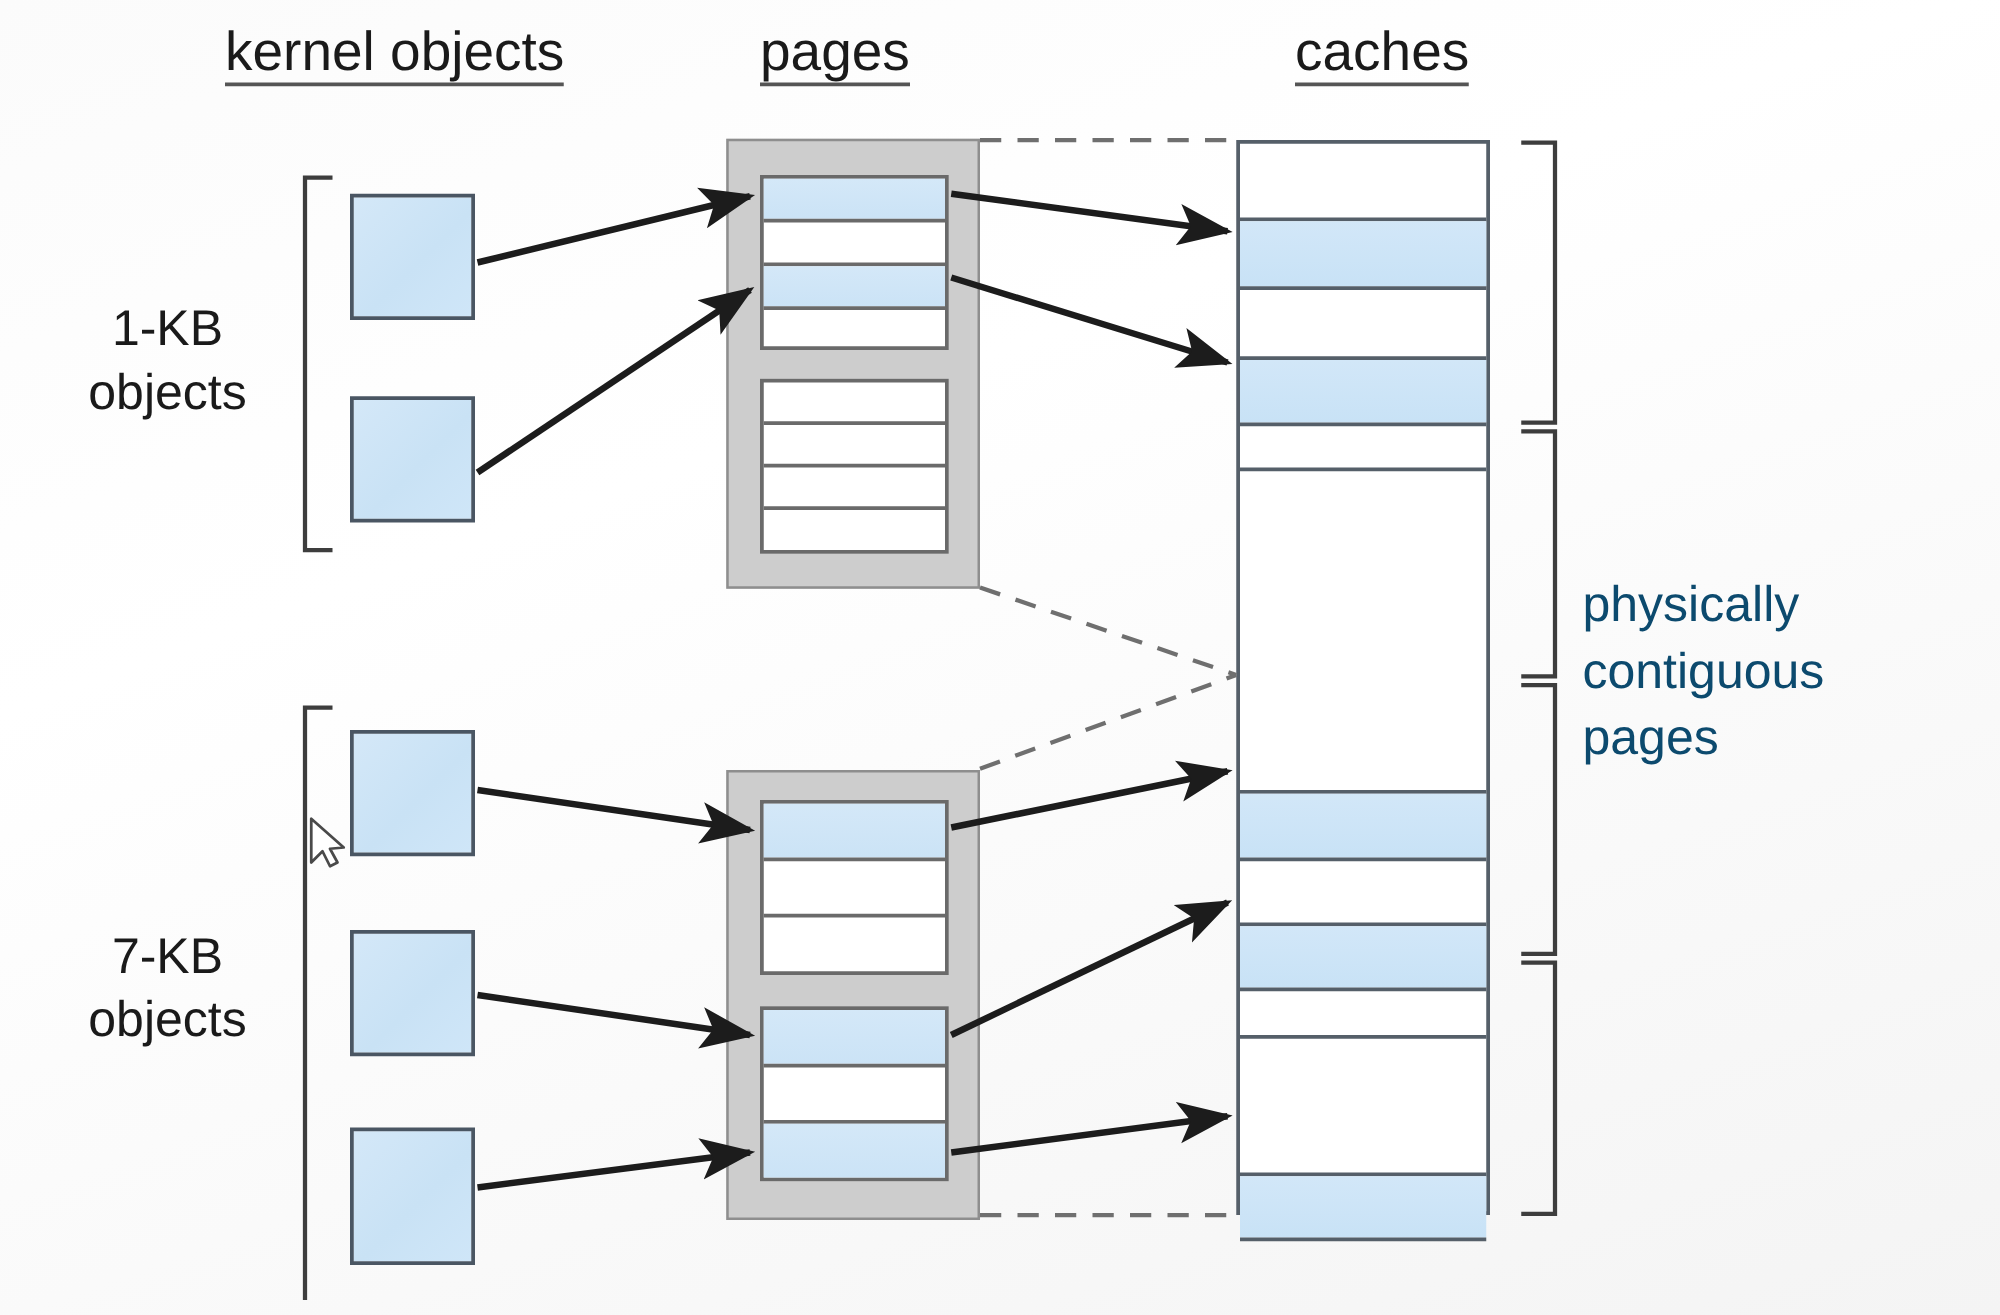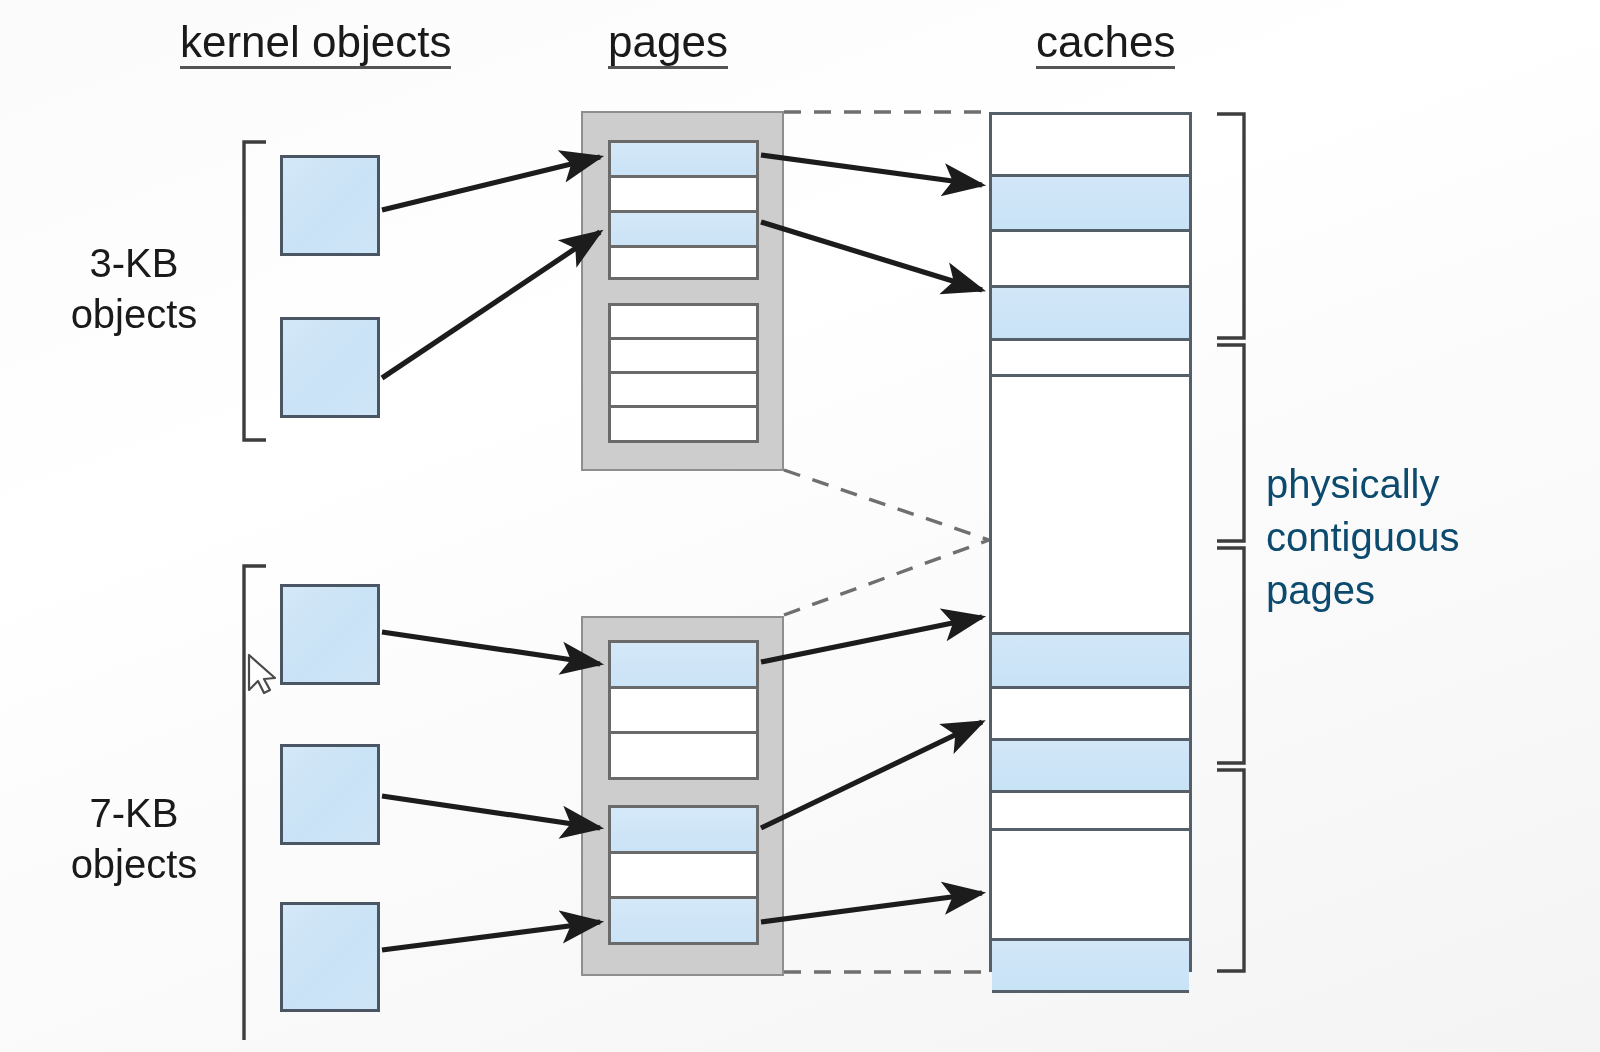--- a/index.html
+++ b/index.html
@@ -89,7 +89,7 @@
   <div class="hdr" id="hdr-caches">pages</div>
   <div class="hdr" id="hdr-slabs">caches</div>
 
-  <div class="grouplbl" id="lbl-3kb">3-KB
+  <div class="grouplbl" id="lbl-3kb">1-KB
 objects</div>
   <div class="grouplbl" id="lbl-7kb">7-KB
 objects</div>

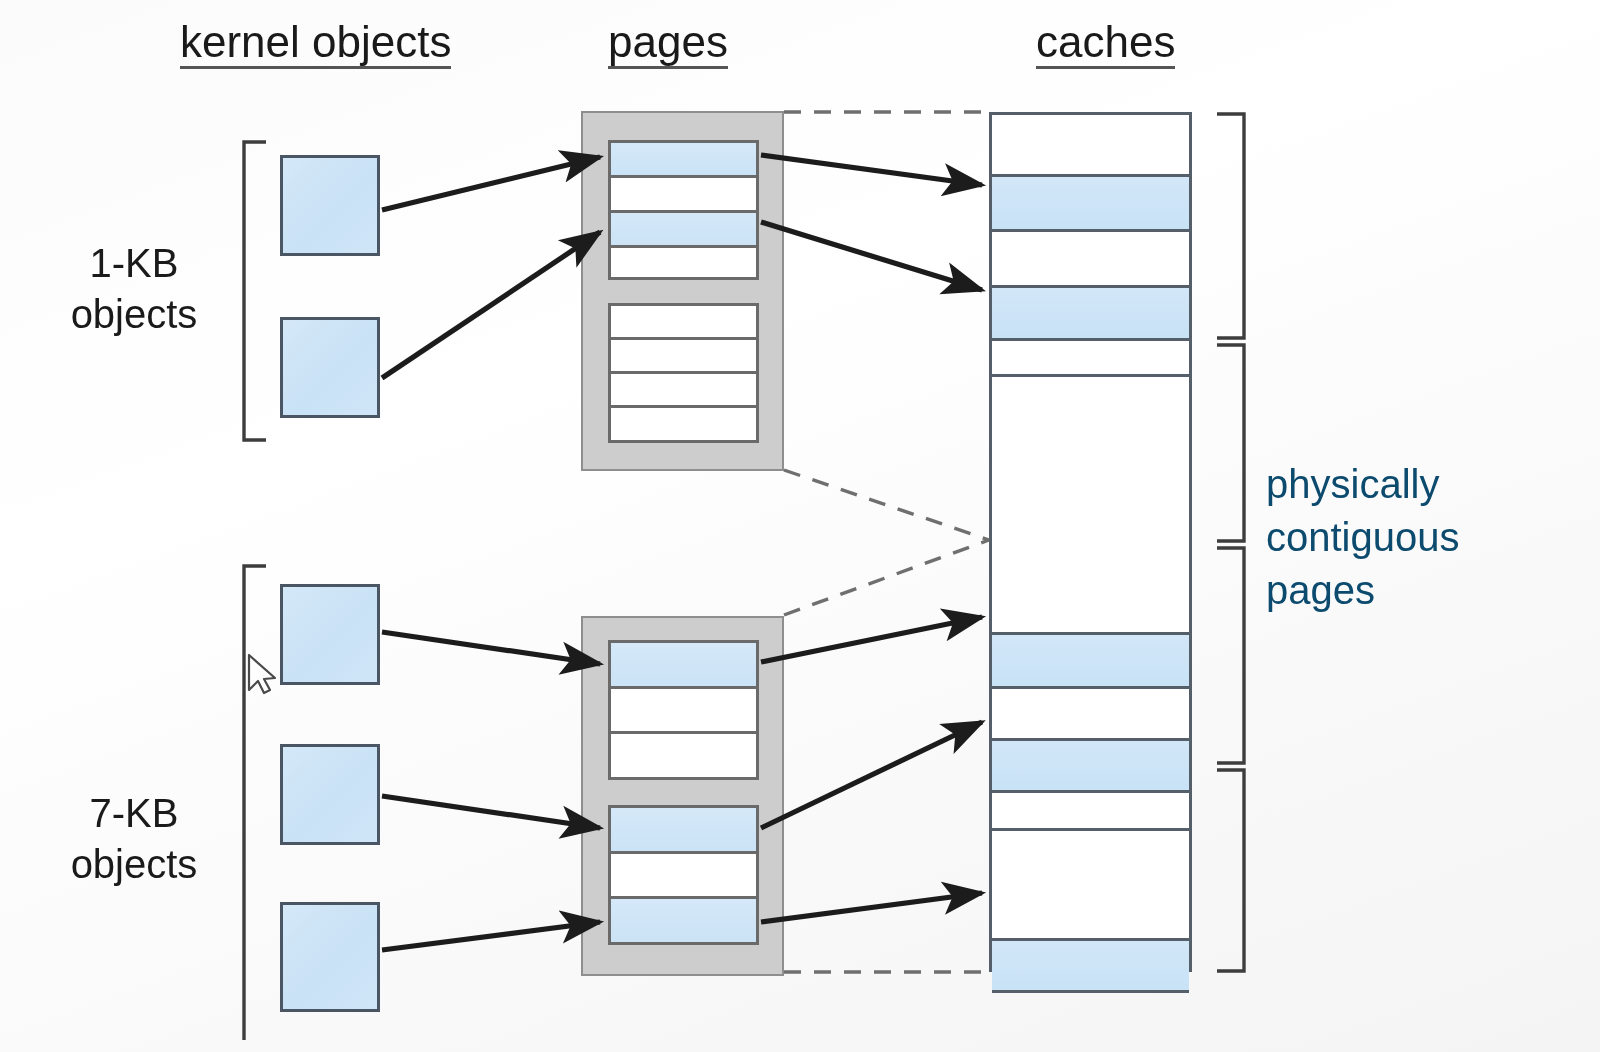--- a/index.html
+++ b/index.html
@@ -30,7 +30,7 @@
     white-space:pre-line;
   }
   #lbl-3kb{left:35px;top:238px;width:190px;}
-  #lbl-7kb{left:35px;top:740px;width:190px;margin-top:48px;}
+  #lbl-7kb{left:35px;top:740px;width:190px;}
   #lbl-pcp{
     position:absolute;left:1262px;top:458px;width:330px;
     font-size:40px;color:#0c4a6e;line-height:1.32;text-align:left;

